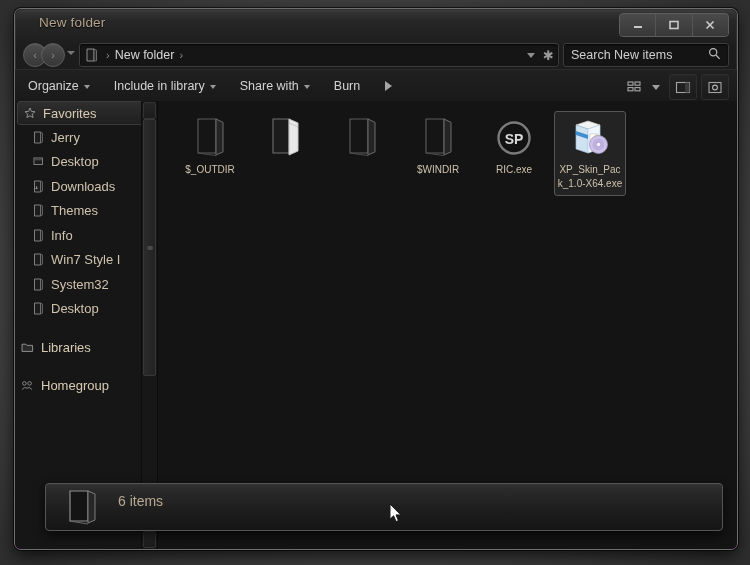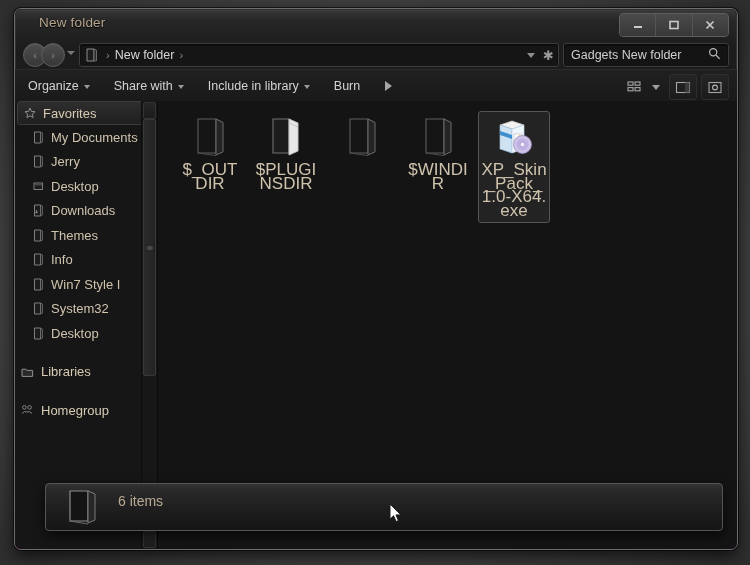--- a/index.html
+++ b/index.html
@@ -271,7 +271,7 @@
       </div>
 
       <div id="searchbox">
-        <span id="search-placeholder">Gadgets New folder</span>
+        <span id="search-placeholder">Search New items</span>
         <span id="search-icon">
           <svg width="13" height="13" viewBox="0 0 13 13">
             <circle cx="5.2" cy="5.2" r="3.6" fill="none" stroke="#b9b9b9" stroke-width="1.2"></circle>

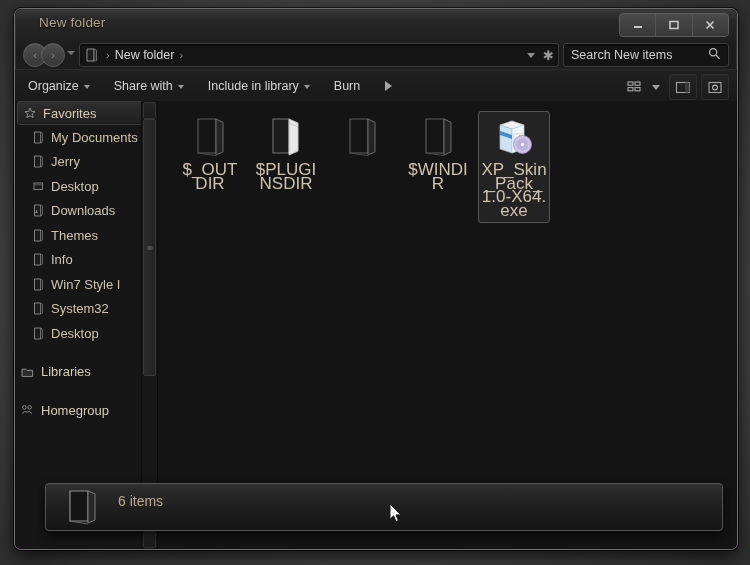--- a/index.html
+++ b/index.html
@@ -287,11 +287,11 @@
         <span class="cv"></span>
       </div>
       <div class="tbitem">
+        <span>Include in library</span>
+        <span class="cv"></span>
+      </div>
+      <div class="tbitem">
         <span>Share with</span>
-        <span class="cv"></span>
-      </div>
-      <div class="tbitem">
-        <span>Include in library</span>
         <span class="cv"></span>
       </div>
       <div class="tbitem">

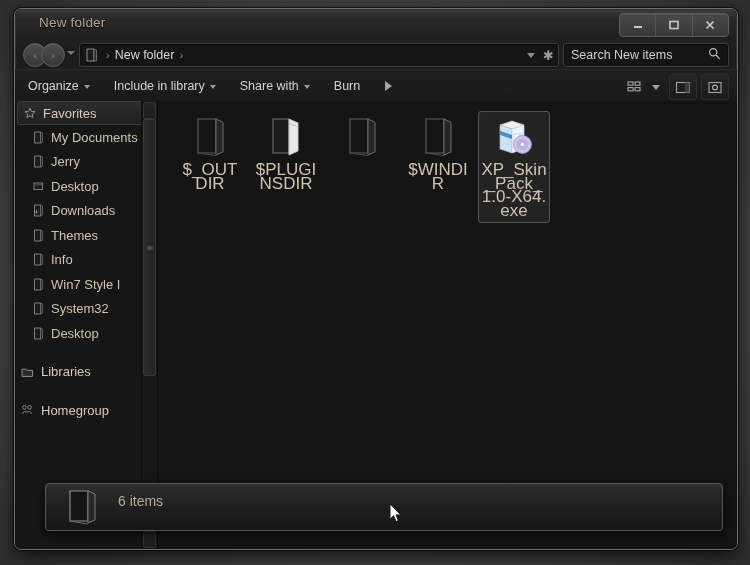--- a/index.html
+++ b/index.html
@@ -346,15 +346,6 @@
                 <path d="M7.5 1 l2 1 v9.1 l-2 .9 z" fill="#262626" stroke="#7a7a7a" stroke-width=".7"></path>
               </svg>
           </span>
-          <span>My Documents</span>
-        </div>
-        <div class="navitem">
-          <span class="ico">
-            <svg width="11" height="13" viewBox="0 0 11 13">
-                <path d="M1.5 1 h6 v11 h-6 z" fill="#1c1c1c" stroke="#8a8a8a" stroke-width=".9"></path>
-                <path d="M7.5 1 l2 1 v9.1 l-2 .9 z" fill="#262626" stroke="#7a7a7a" stroke-width=".7"></path>
-              </svg>
-          </span>
           <span>Jerry</span>
         </div>
         <div class="navitem">

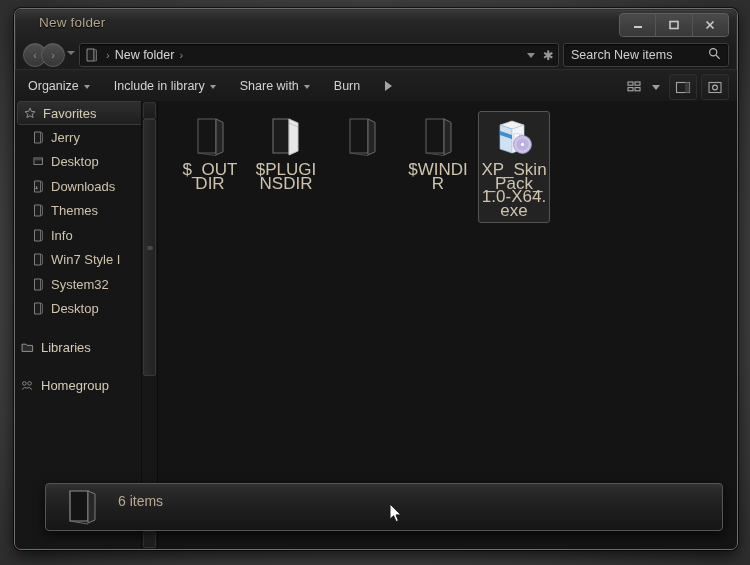--- a/index.html
+++ b/index.html
@@ -494,6 +494,15 @@
             <div class="fi-label">$WINDIR</div>
           </div>
 
+          <div class="fileitem">
+            <div class="fi-icon">
+              <svg width="38" height="38" viewBox="0 0 38 38">
+                <circle cx="19" cy="19" r="15.5" fill="#121212" stroke="#7b7b7b" stroke-width="2.4"></circle>
+                <text x="19" y="24.5" text-anchor="middle" font-family="Liberation Sans, sans-serif" font-size="14" font-weight="bold" fill="#d8d8d8">SP</text>
+              </svg>
+            </div>
+            <div class="fi-label">RIC.exe</div>
+          </div>
 
           <div class="fileitem sel">
             <div class="fi-icon">

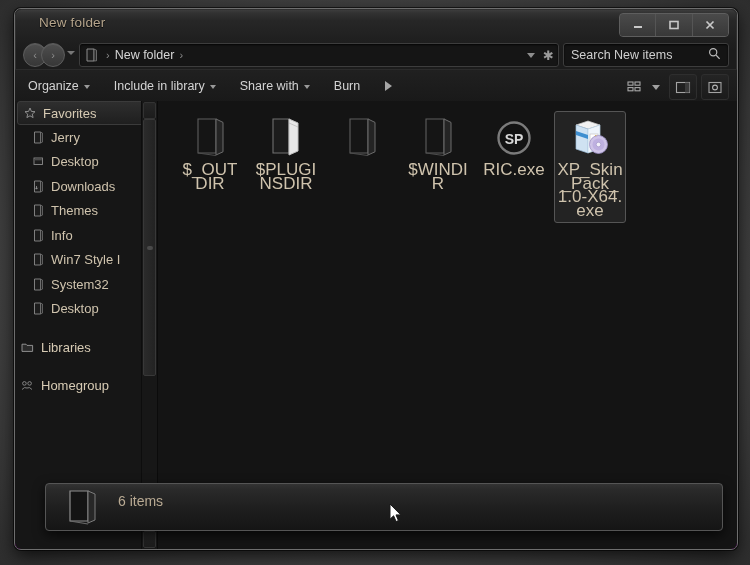--- a/index.html
+++ b/index.html
@@ -193,7 +193,7 @@
   }
   .fi-icon{height:44px;display:flex;align-items:center;justify-content:center;margin-bottom:3px;}
   .fi-label{
-    color:#cfc3ad;font-size:17px;line-height:13.5px;text-align:center;
+    color:#cfc3ad;font-size:10px;line-height:13.5px;text-align:center;
     word-break:break-all;
   }
 

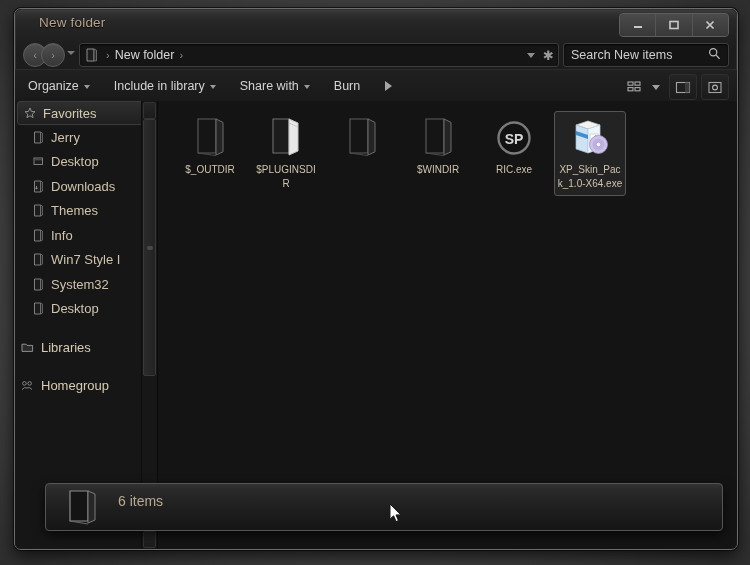--- a/index.html
+++ b/index.html
@@ -470,7 +470,6 @@
                 <path d="M21 6 l9 4" stroke="#bdbdbd" stroke-width=".8" fill="none"></path>
               </svg>
             </div>
-            <div class="fi-label">$PLUGINSDIR</div>
           </div>
 
           <div class="fileitem">

